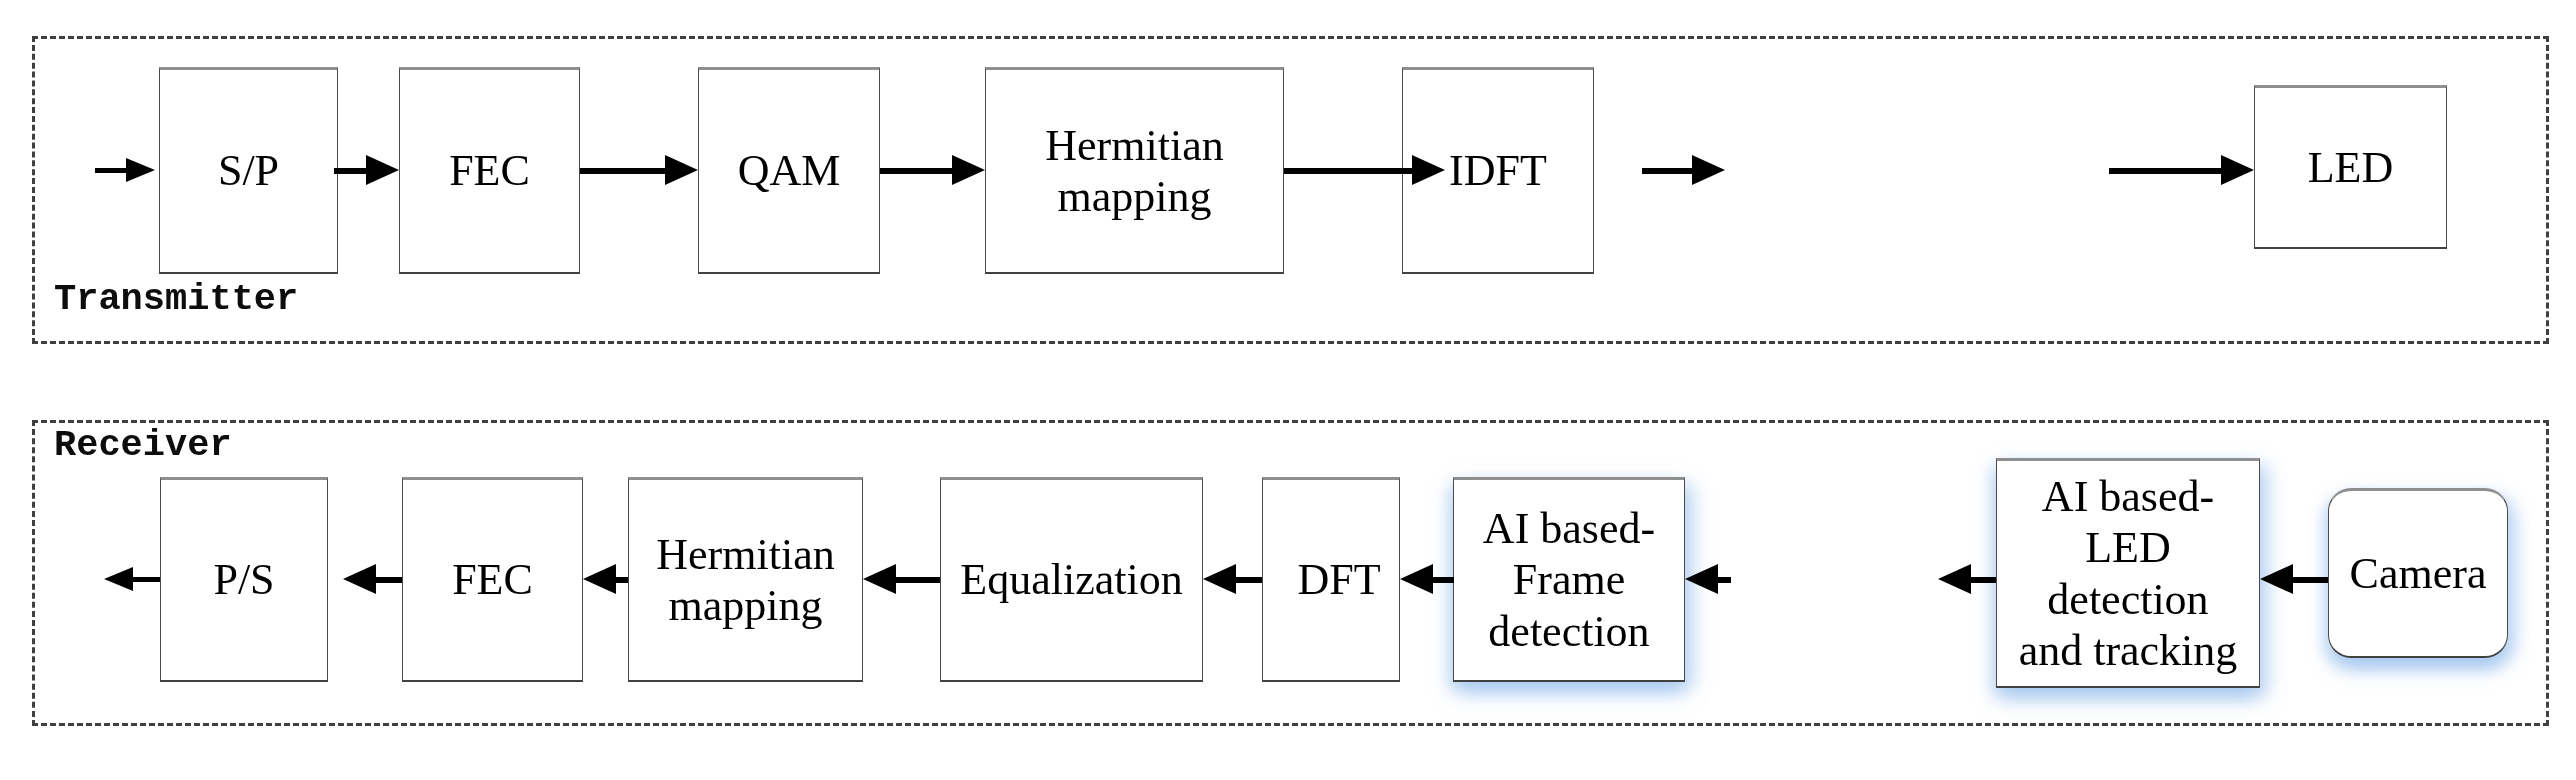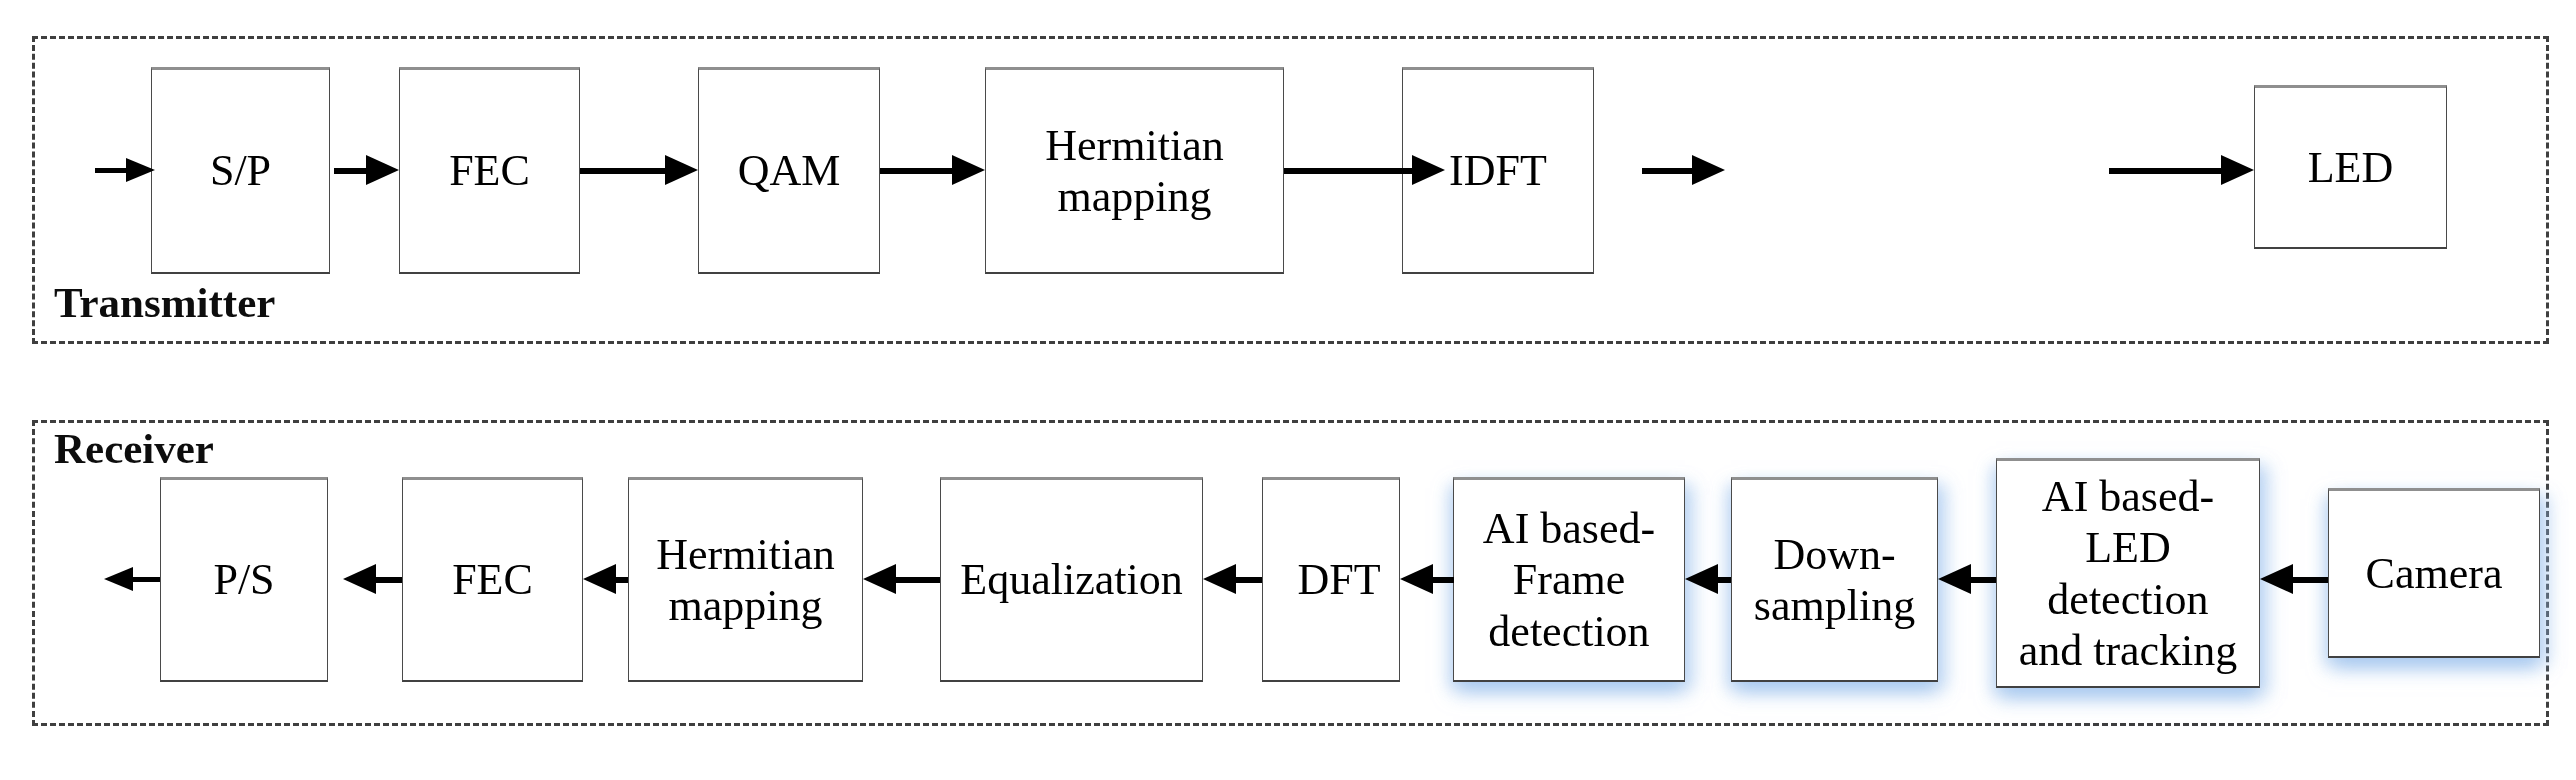--- a/index.html
+++ b/index.html
@@ -75,7 +75,7 @@
   <div class="stage" style="left:32px; top:36px; width:2517px; height:308px;"></div>
   <div class="stage-title" style="left:54px; top:278px;">Transmitter</div>
 
-  <div class="block" style="left:151px; top:67px; width:179px; height:207px;">
+  <div class="block" style="left:159px; top:67px; width:179px; height:207px;">
     <span class="block-label">S/P</span>
   </div>
   <div class="block" style="left:399px; top:67px; width:181px; height:207px;">

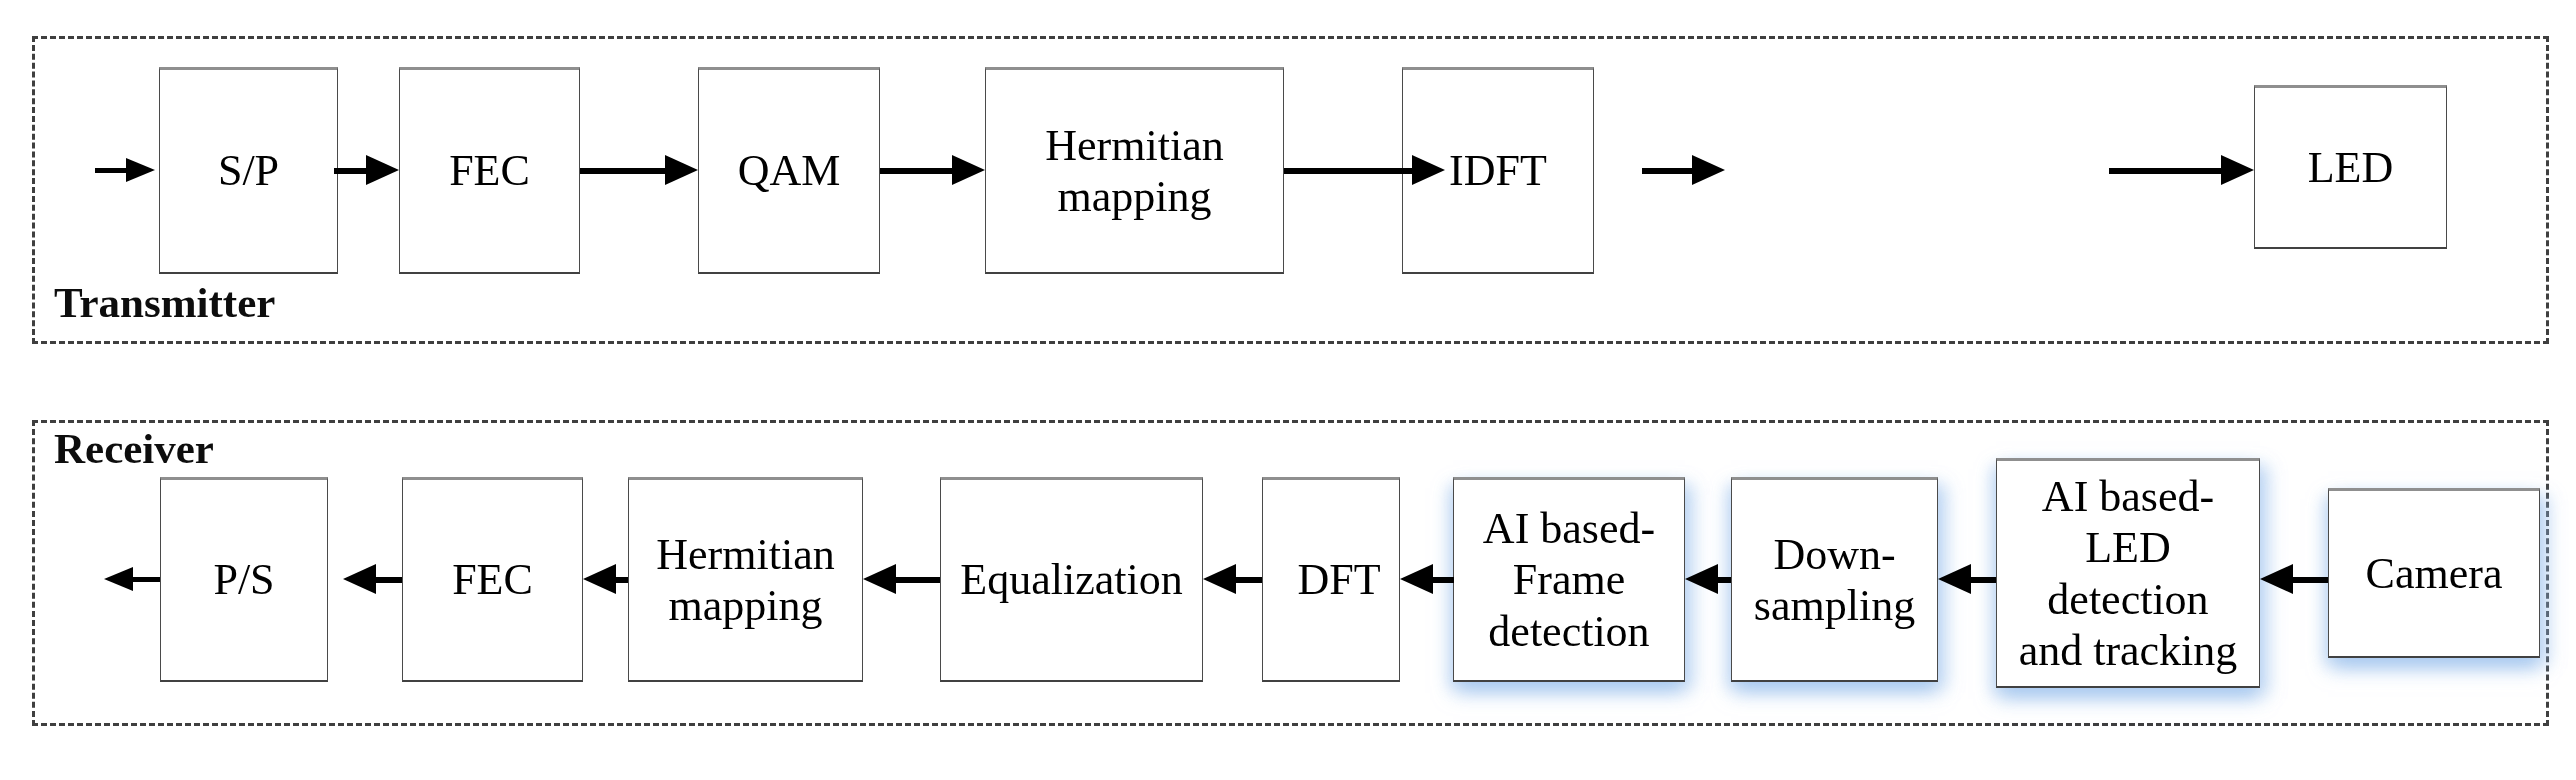--- a/index.html
+++ b/index.html
@@ -20,9 +20,9 @@
   }
   .stage-title {
     position: absolute;
-    font-family: Liberation Serif, serif;
+    font-family: Liberation Mono, monospace;
     font-weight: 700;
-    font-size: 43px;
+    font-size: 37px;
     letter-spacing: 0px;
     color: #0d0d0d;
     white-space: nowrap;

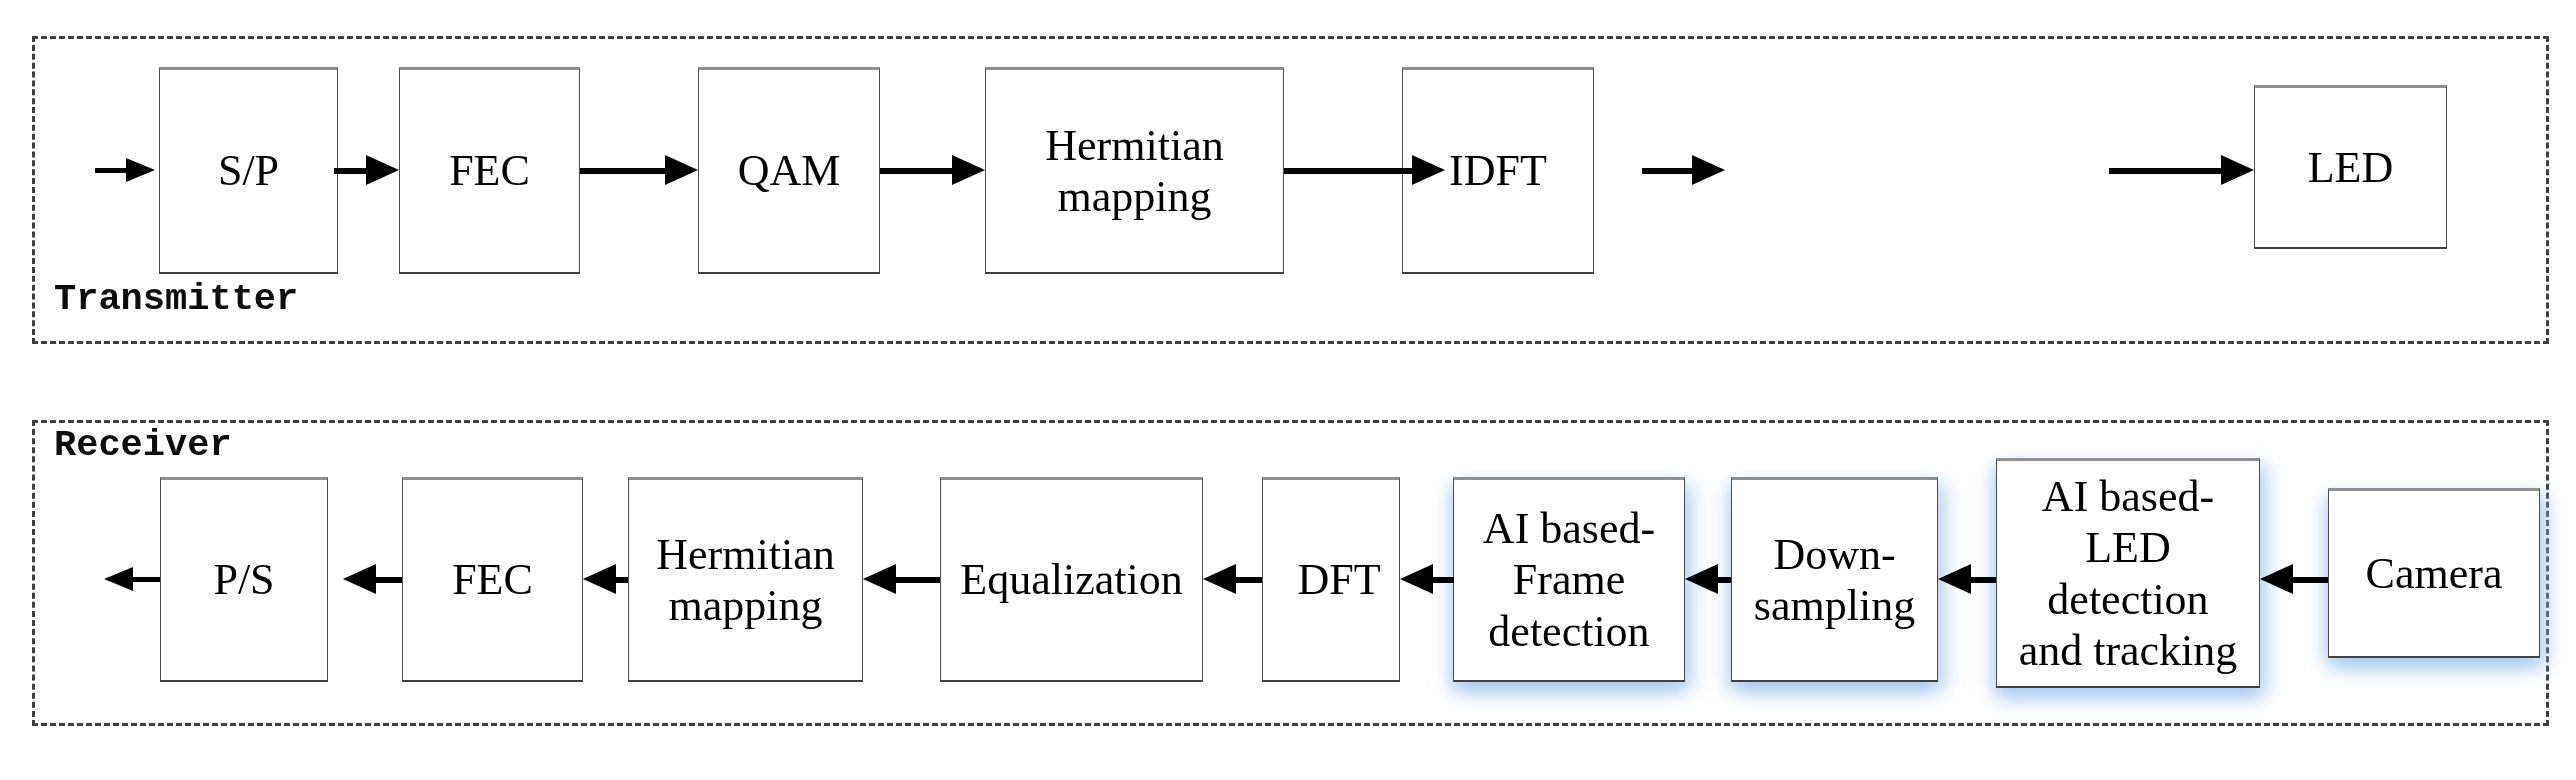--- a/index.html
+++ b/index.html
@@ -148,10 +148,6 @@
 Frame
 detection</span>
   </div>
-  <div class="block glow" style="left:1731px; top:477px; width:207px; height:205px;">
-    <span class="block-label">Down-
-sampling</span>
-  </div>
   <div class="block glow" style="left:1996px; top:458px; width:264px; height:230px;">
     <span class="block-label">AI based-
 LED

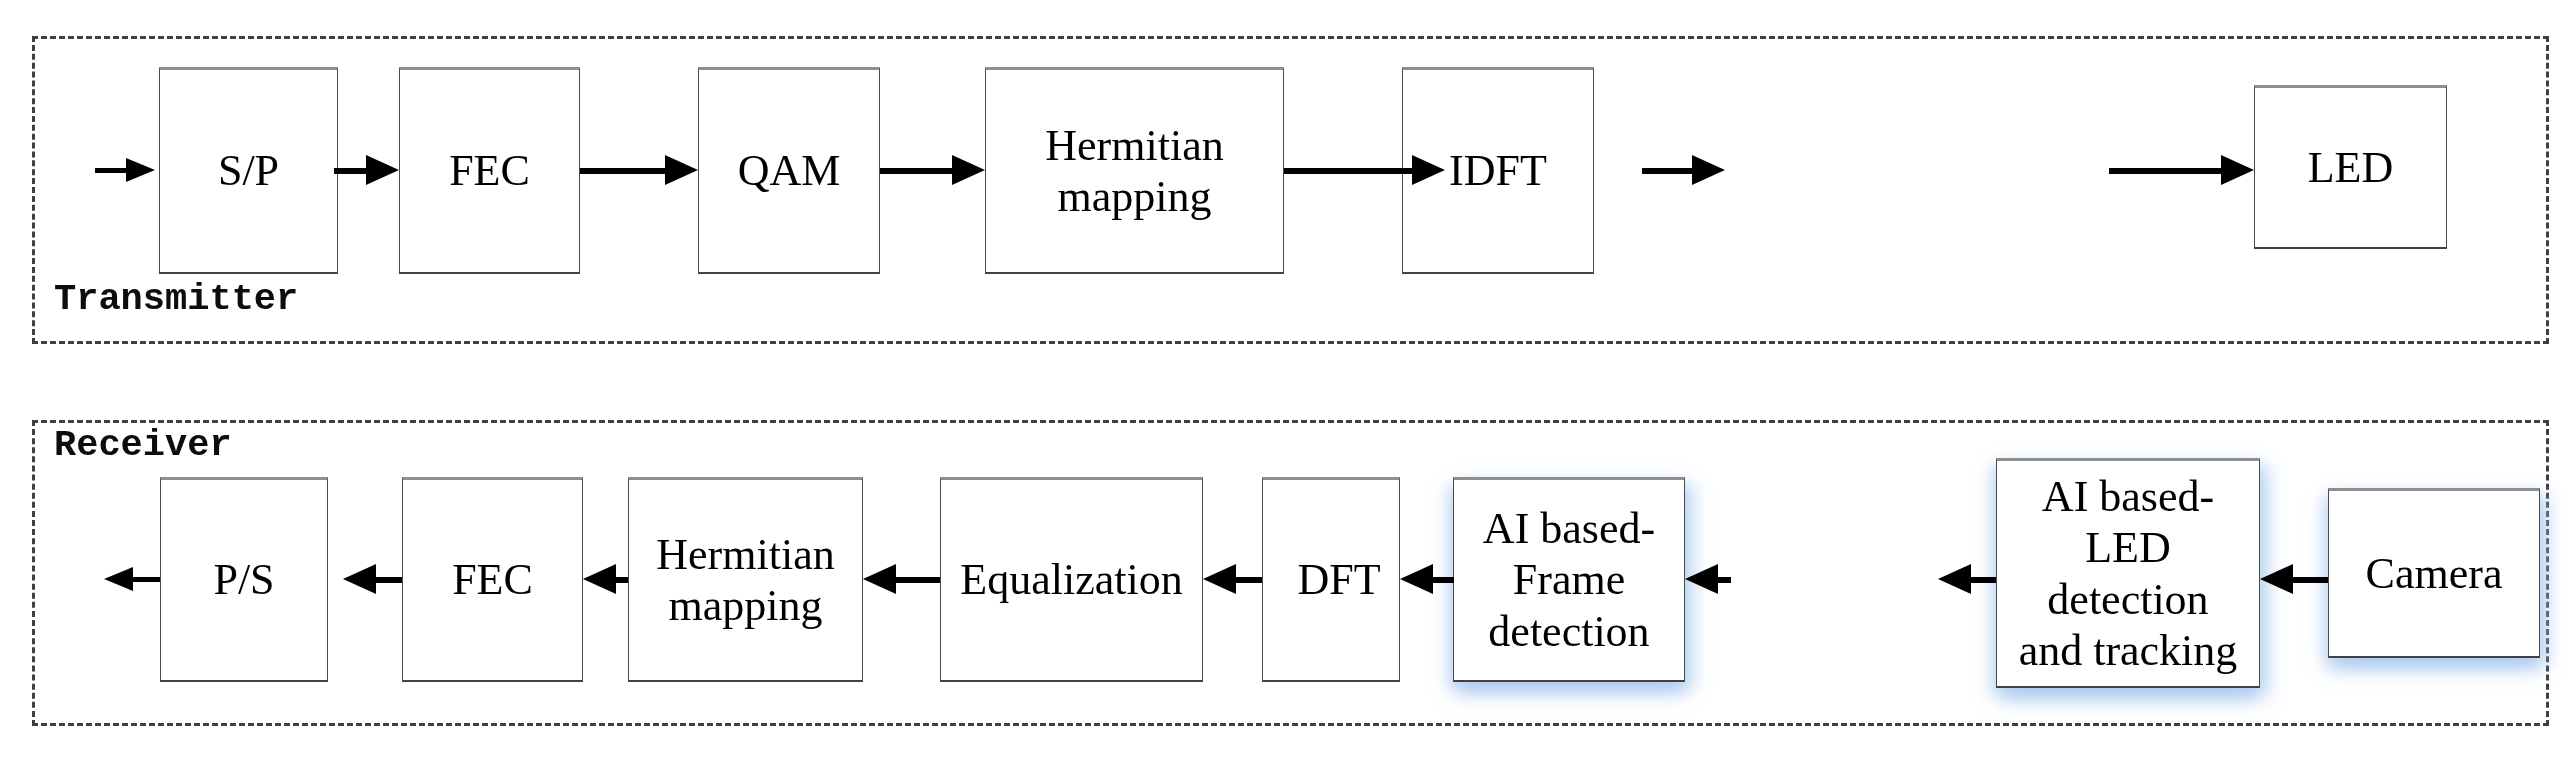--- a/index.html
+++ b/index.html
@@ -154,7 +154,7 @@
 detection
 and tracking</span>
   </div>
-  <div class="block glow" style="left:2328px; top:488px; width:212px; height:170px;">
+  <div class="block glow" style="left:2328px; top:488px; width:180px; height:170px;border-radius:23px;">
     <span class="block-label">Camera</span>
   </div>
 

